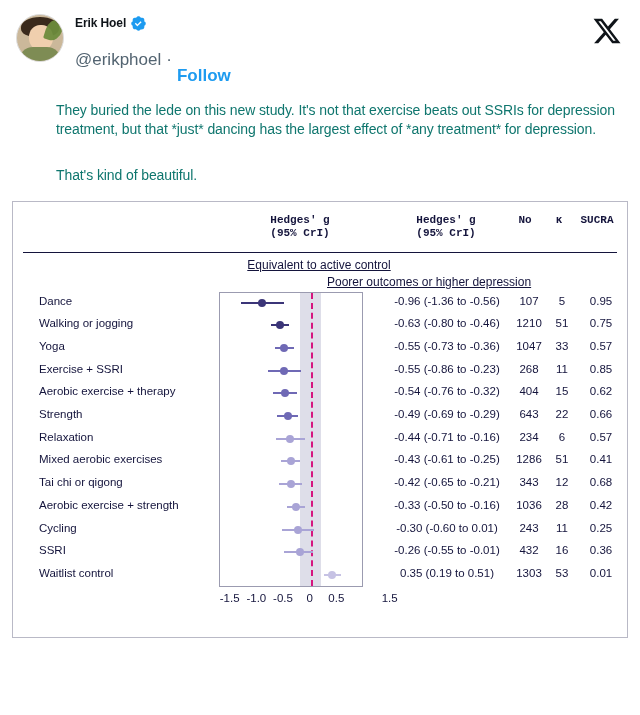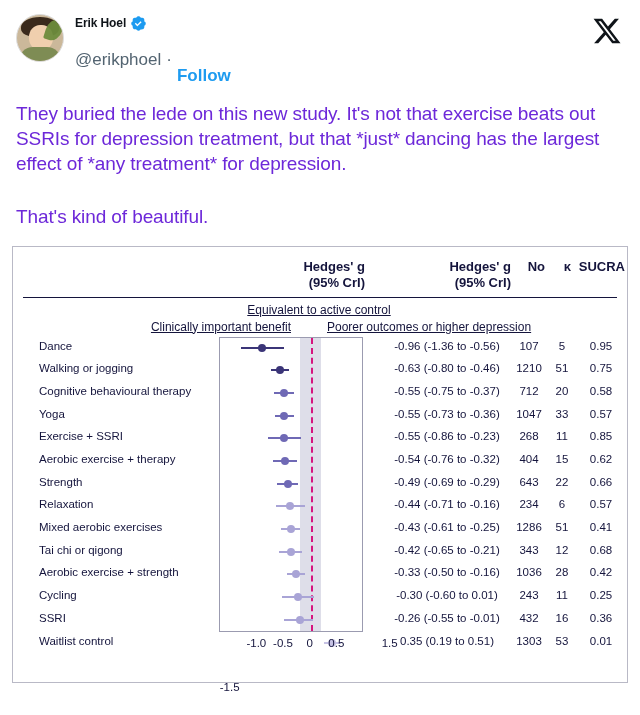--- a/index.html
+++ b/index.html
@@ -108,11 +108,12 @@
     padding-top: 2px;
   }
   .tweet-text {
-    font-size: 19px;
+    font-size: 14px;
     line-height: 1.32;
-    color: #6d28d9;
+    color: #0f766e;
     margin-top: 15px;
     letter-spacing: -0.1px;
+    margin-left: 40px;
   }
   .tweet-text p { margin: 0; }
   .tweet-text p.second { margin-top: 28px; }

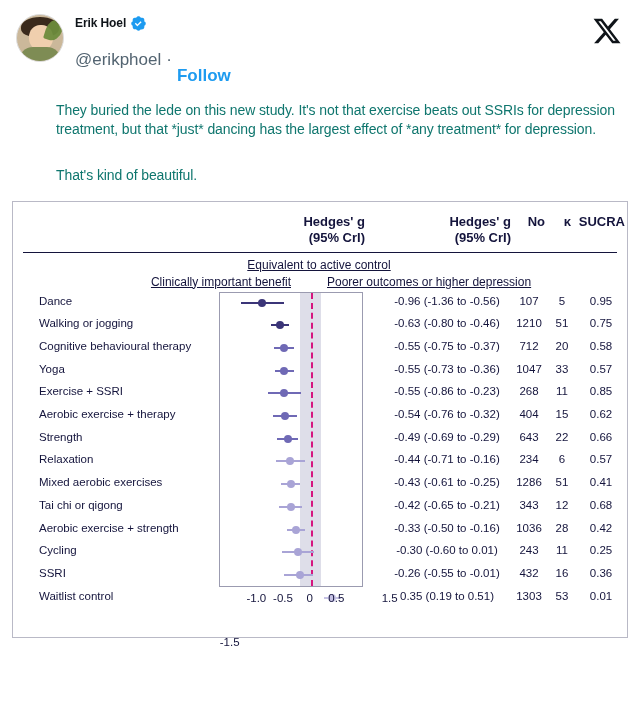--- a/index.html
+++ b/index.html
@@ -135,11 +135,12 @@
   }
   .hdr {
     position: absolute;
-    text-align: right;
-    font-size: 13px;
+    text-align: center;
+    font-size: 11px;
     font-weight: bold;
     color: #14143c;
     line-height: 1.25;
+    font-family: Liberation Mono, monospace;
   }
   .hdr-g1 { left: 222px; top: 12px; width: 130px; }
   .hdr-g2 { left: 368px; top: 12px; width: 130px; }

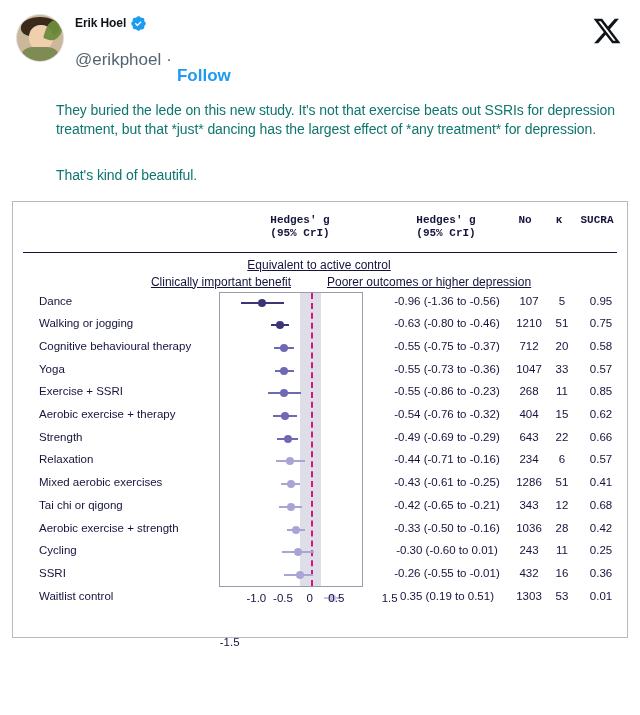--- a/index.html
+++ b/index.html
@@ -307,7 +307,6 @@
     <div class="rule-top"></div>
 
     <div class="ann ann-equiv">Equivalent to active control</div>
-    <div class="ann ann-benefit">Clinically important benefit</div>
     <div class="ann ann-poorer">Poorer outcomes or higher depression</div>
 
     <div class="plot" id="plot">

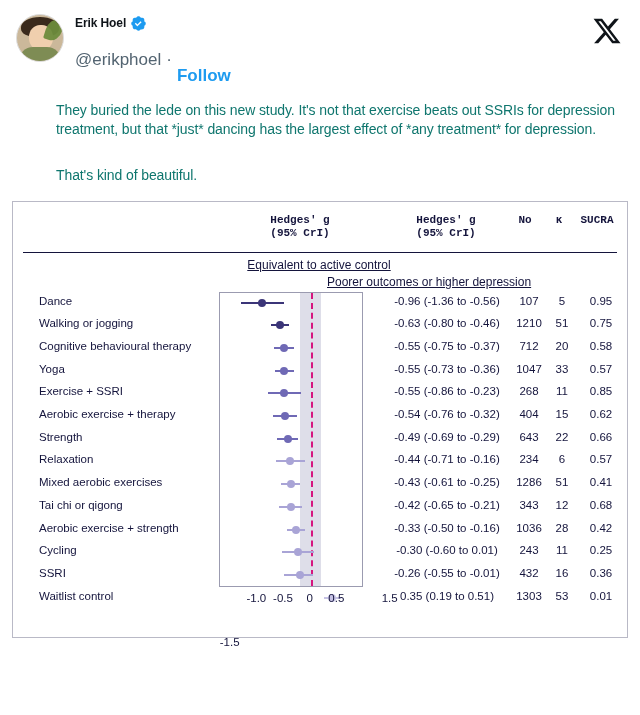--- a/index.html
+++ b/index.html
@@ -334,15 +334,6 @@
           <div class="cell c-su">0.75</div>
         </div>
         <div class="trow">
-          <div class="tlabel">Cognitive behavioural therapy</div>
-          <div class="ci mid" style="left: 256.667px; width: 20.2667px;"></div>
-          <div class="pt mid" style="left: 267.333px;"></div>
-          <div class="cell c-est">-0.55 (-0.75 to -0.37)</div>
-          <div class="cell c-no">712</div>
-          <div class="cell c-k">20</div>
-          <div class="cell c-su">0.58</div>
-        </div>
-        <div class="trow">
           <div class="tlabel">Yoga</div>
           <div class="ci mid" style="left: 257.733px; width: 19.7333px;"></div>
           <div class="pt mid" style="left: 267.333px;"></div>

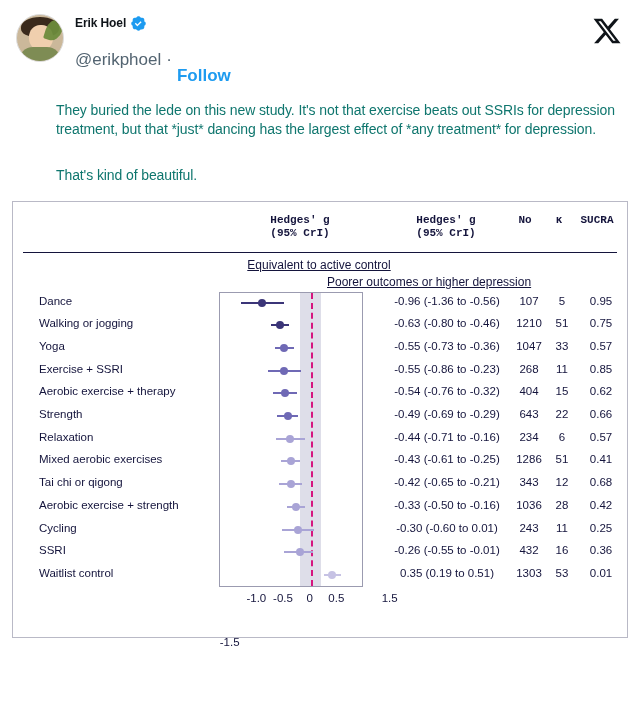--- a/index.html
+++ b/index.html
@@ -435,7 +435,7 @@
       </div>
 
     <div class="tick-lbl-row" id="ticks">
-        <span class="tick-lbl" style="left: 30.6667px; margin-top: 44px;">-1.5</span>
+        <span class="tick-lbl" style="left: 30.6667px;">-1.5</span>
         <span class="tick-lbl" style="left: 57.3333px;">-1.0</span>
         <span class="tick-lbl" style="left: 84px;">-0.5</span>
         <span class="tick-lbl" style="left: 110.667px;">0</span>

